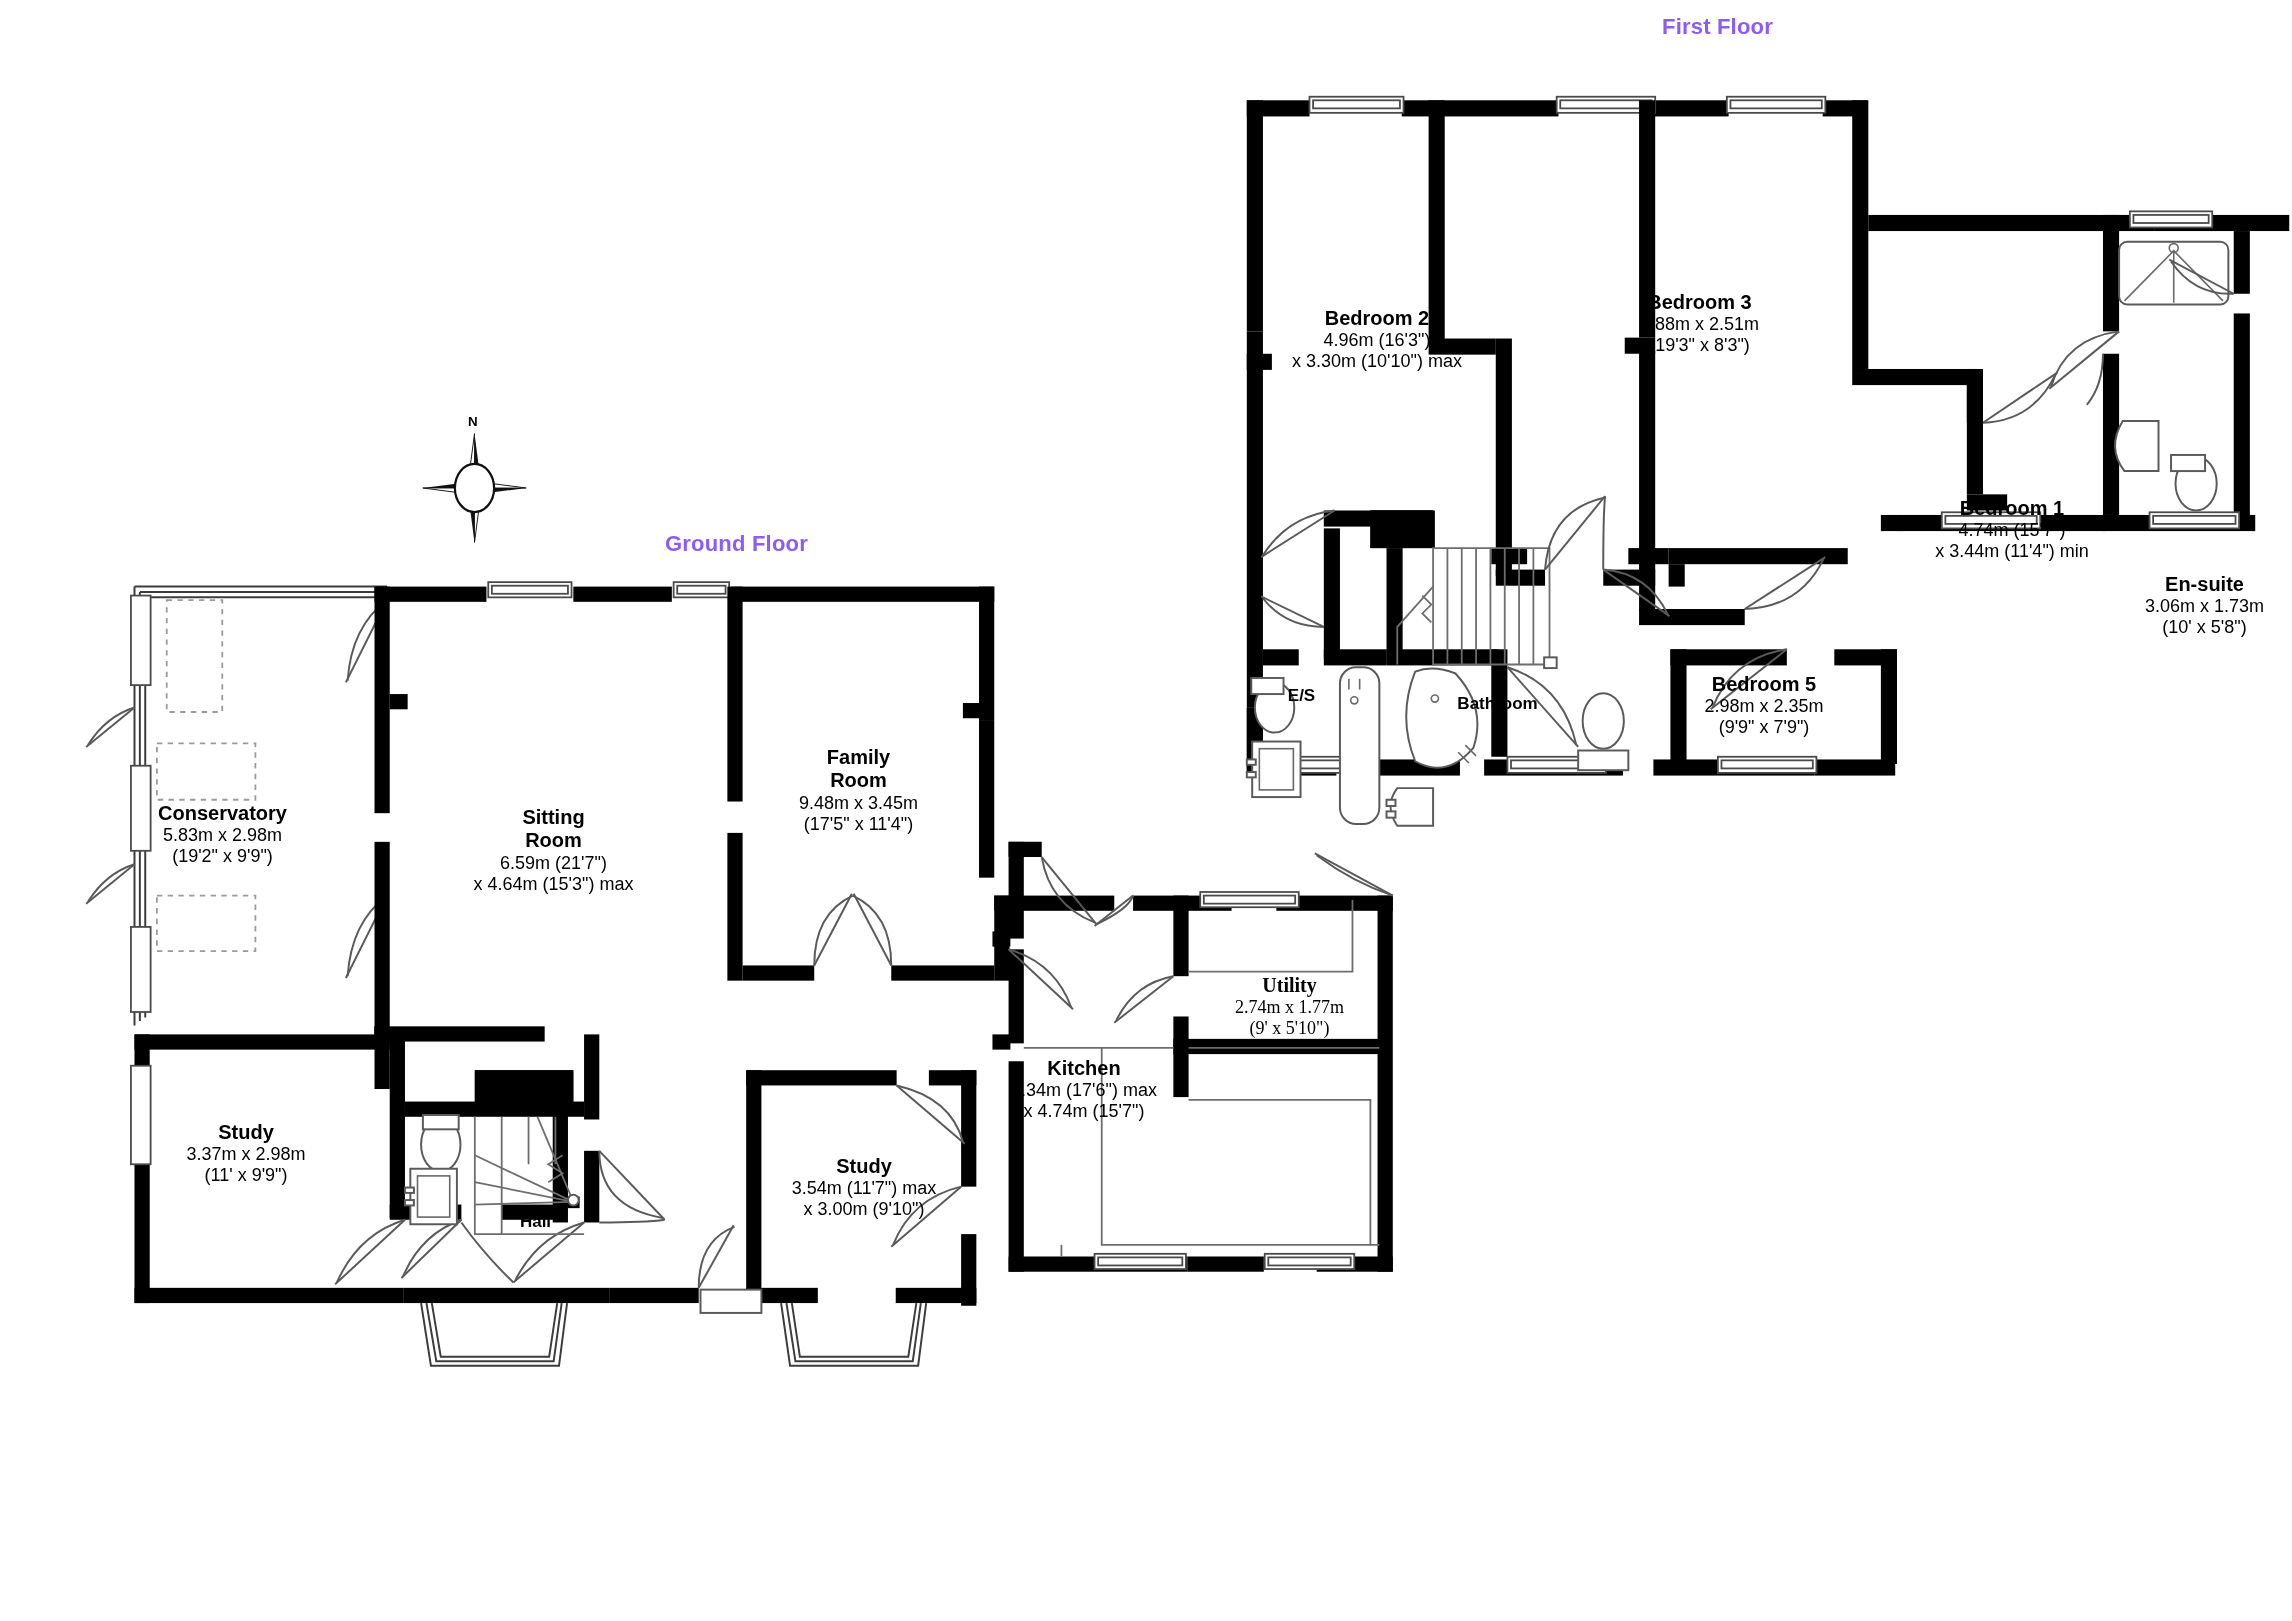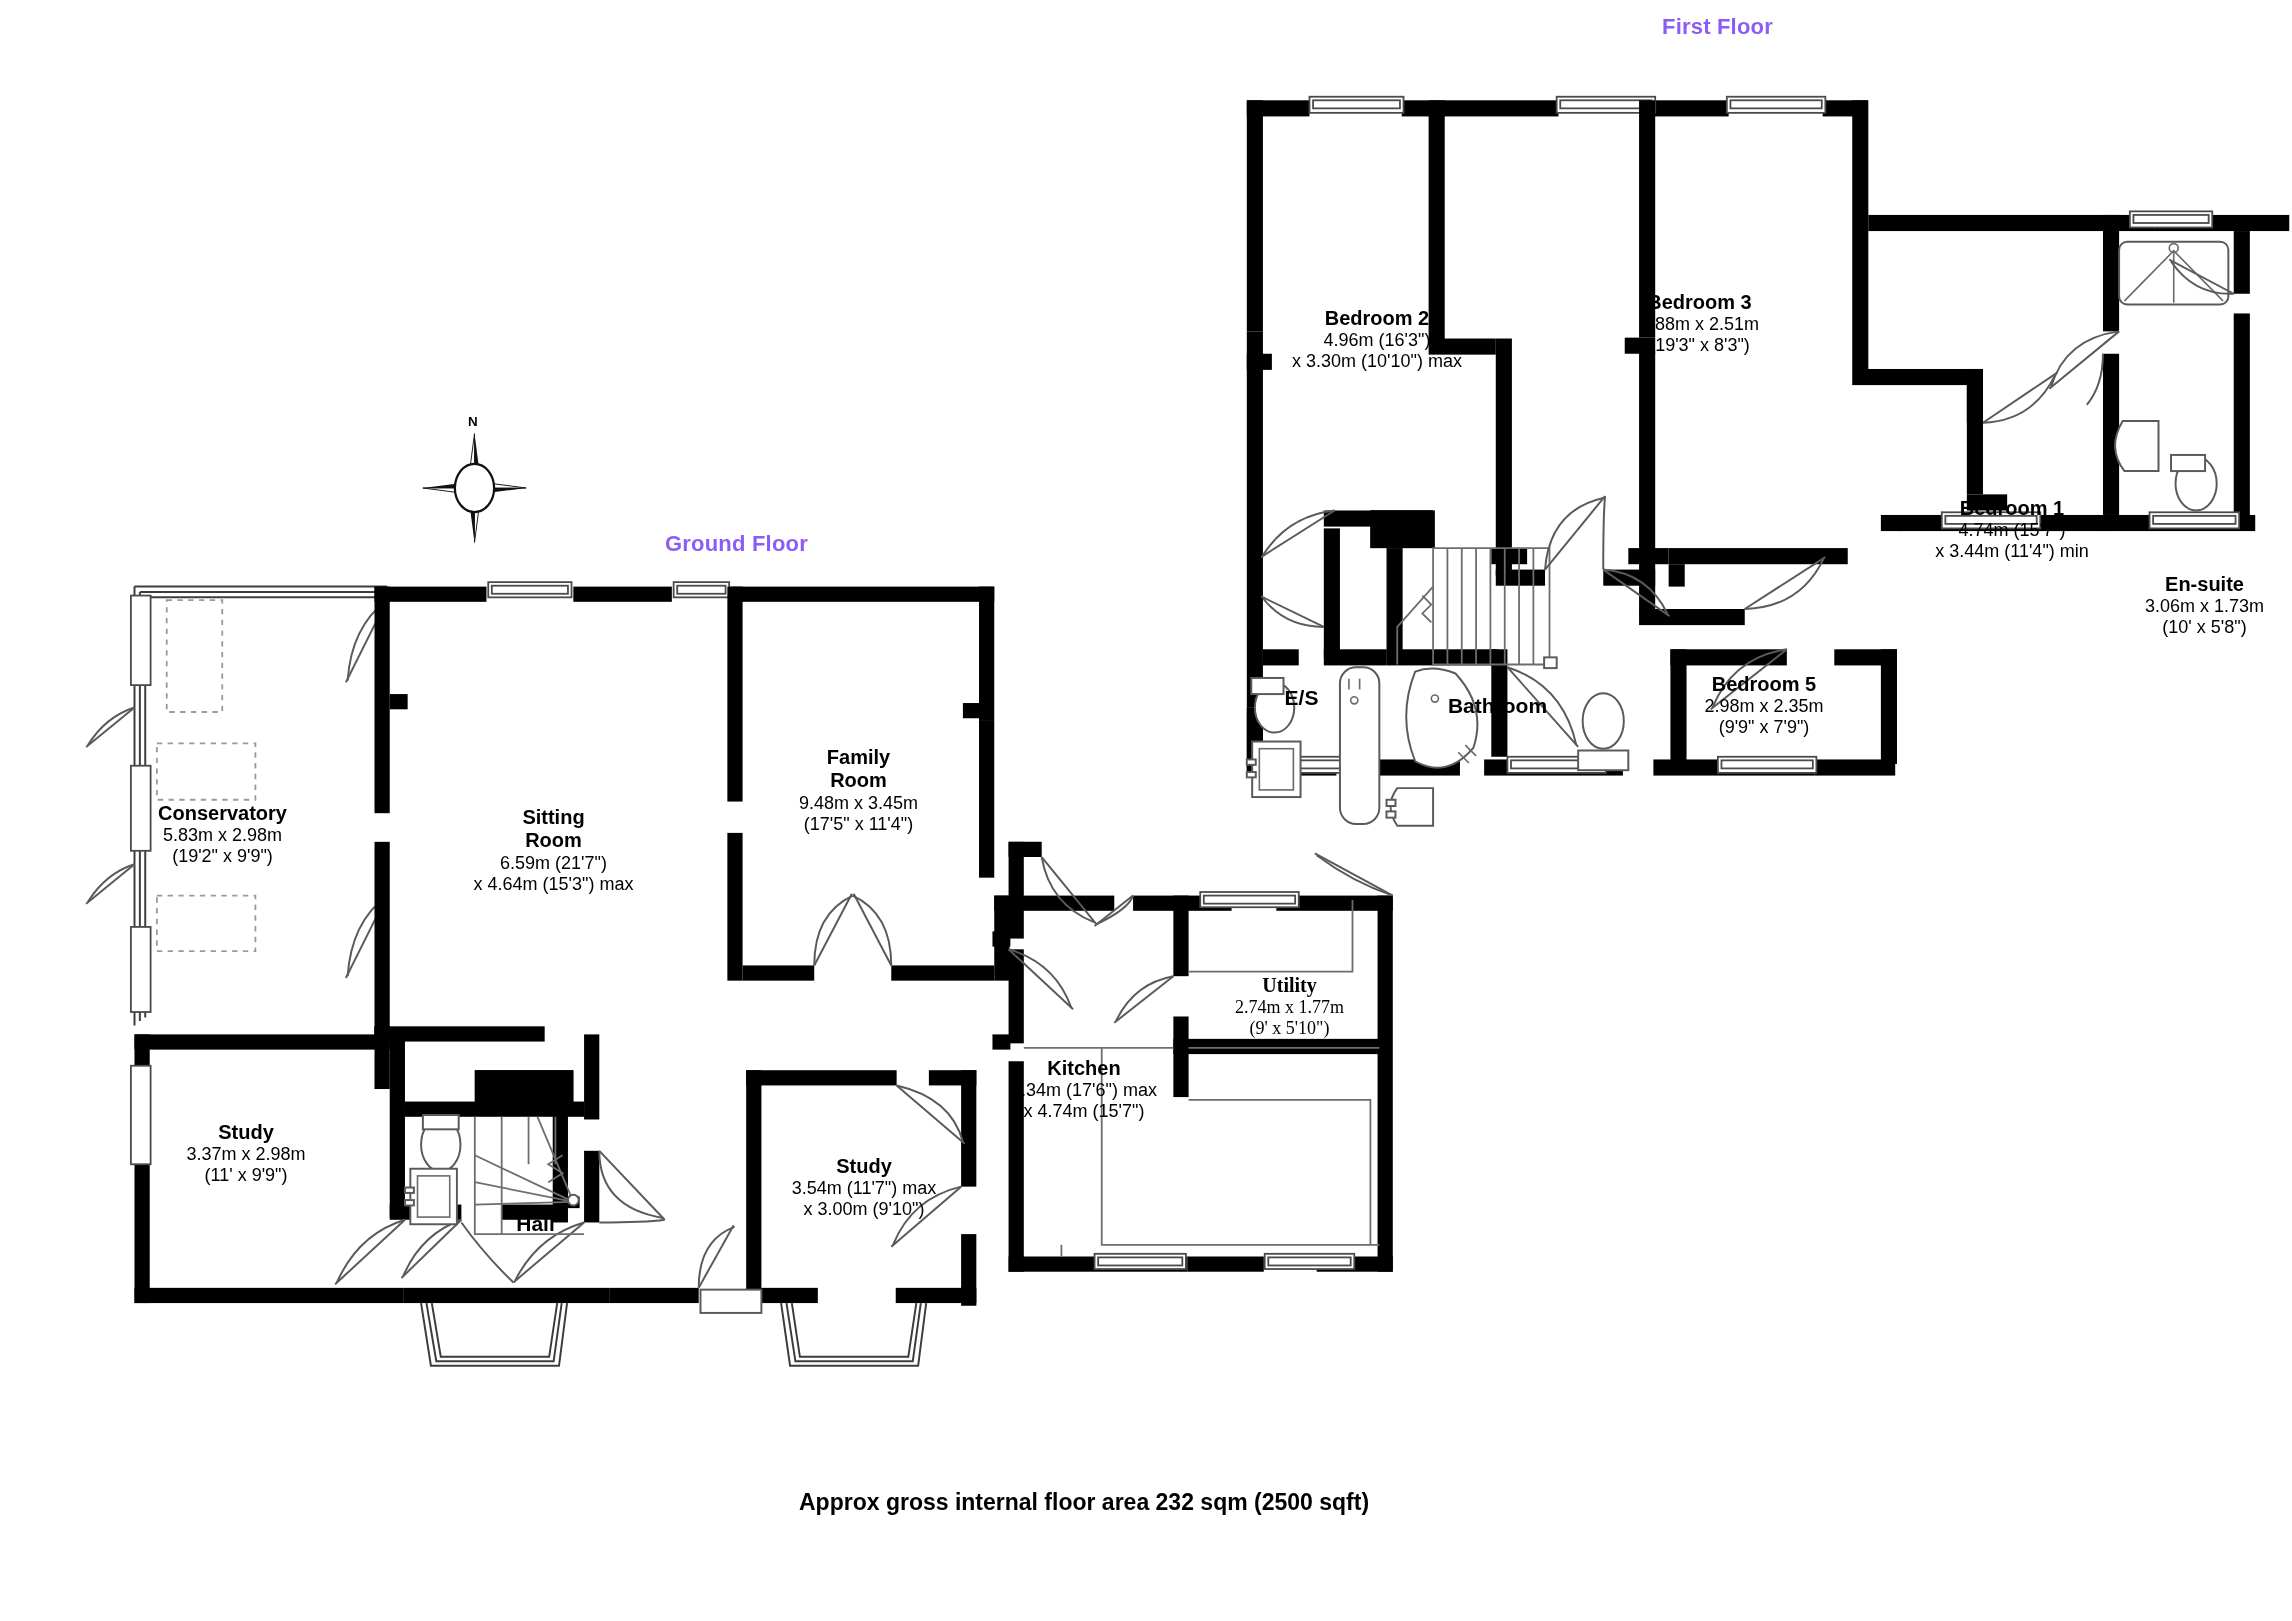--- a/index.html
+++ b/index.html
@@ -60,7 +60,7 @@
     font-size: 18px;
     font-weight: normal;
   }
-  .room.plain .rname { font-size: 21px; }
+  .room.plain .rname { font-size: 17px; }
   .footer {
     position: absolute;
     font-size: 23px;

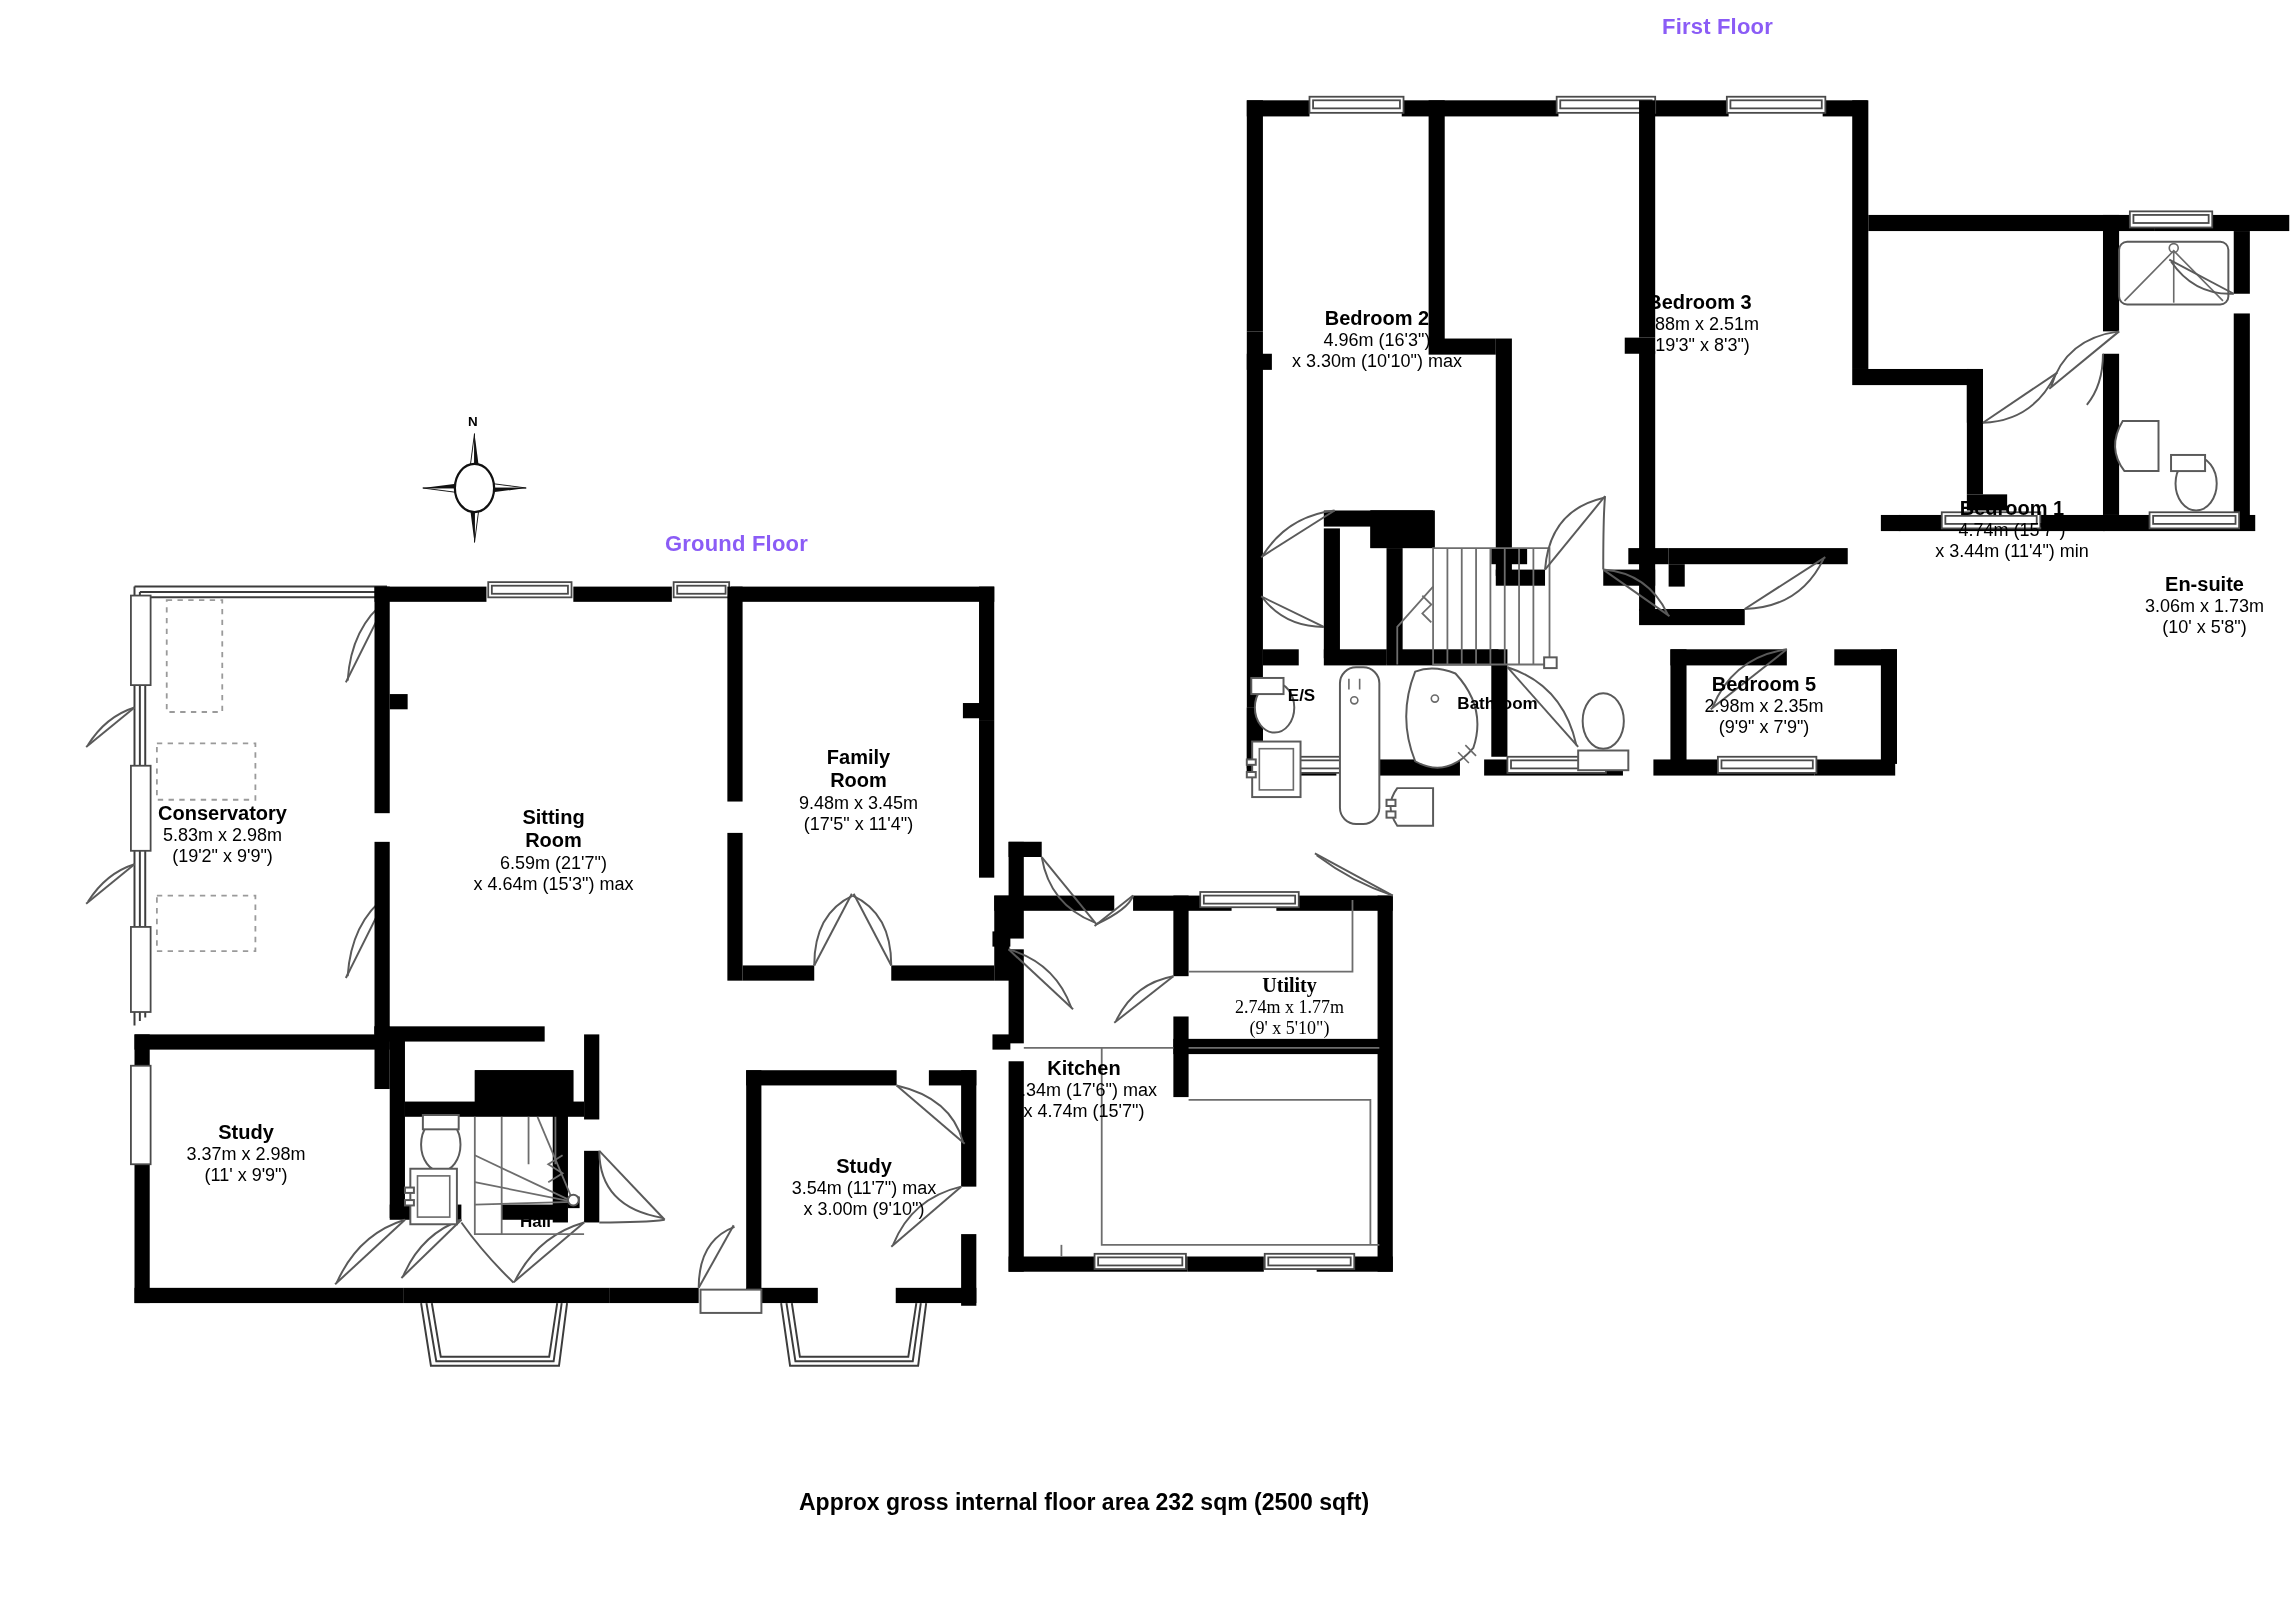--- a/index.html
+++ b/index.html
@@ -566,7 +566,6 @@
     <span class="rname">E/S</span>
   </div>
 
-  <div class="footer" style="left:799px; top:1489px;">Approx gross internal floor area 232 sqm (2500 sqft)</div>
 
 </div>
 

